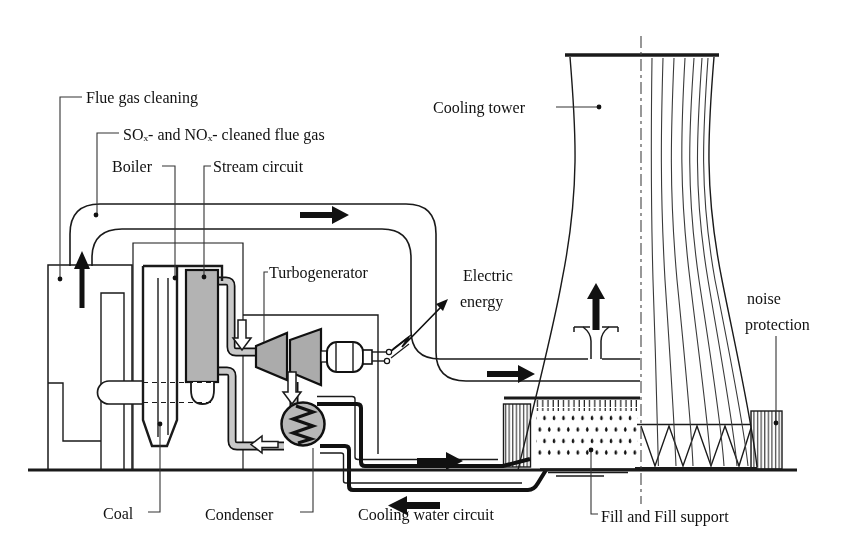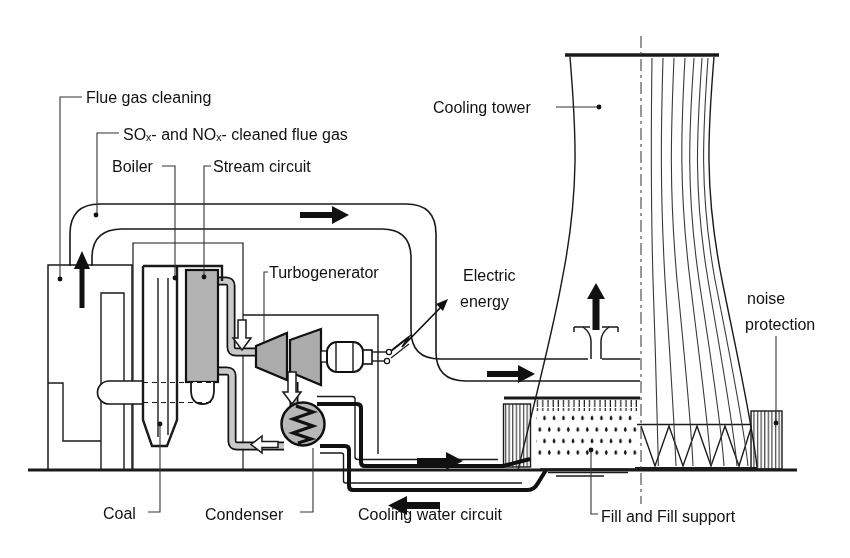--- a/index.html
+++ b/index.html
@@ -4,7 +4,7 @@
 <style>
   html,body{margin:0;padding:0;background:#fff;}
   #stage{position:relative;width:850px;height:558px;background:#fff;overflow:hidden;
-         font-family:Liberation Sans, sans-serif;}
+         font-family:Liberation Serif, serif;}
   svg{display:block}
   .ln{stroke:#1a1a1a;fill:none;stroke-width:1.4;}
   .thick{stroke:#1a1a1a;fill:none;stroke-width:2.4;}

